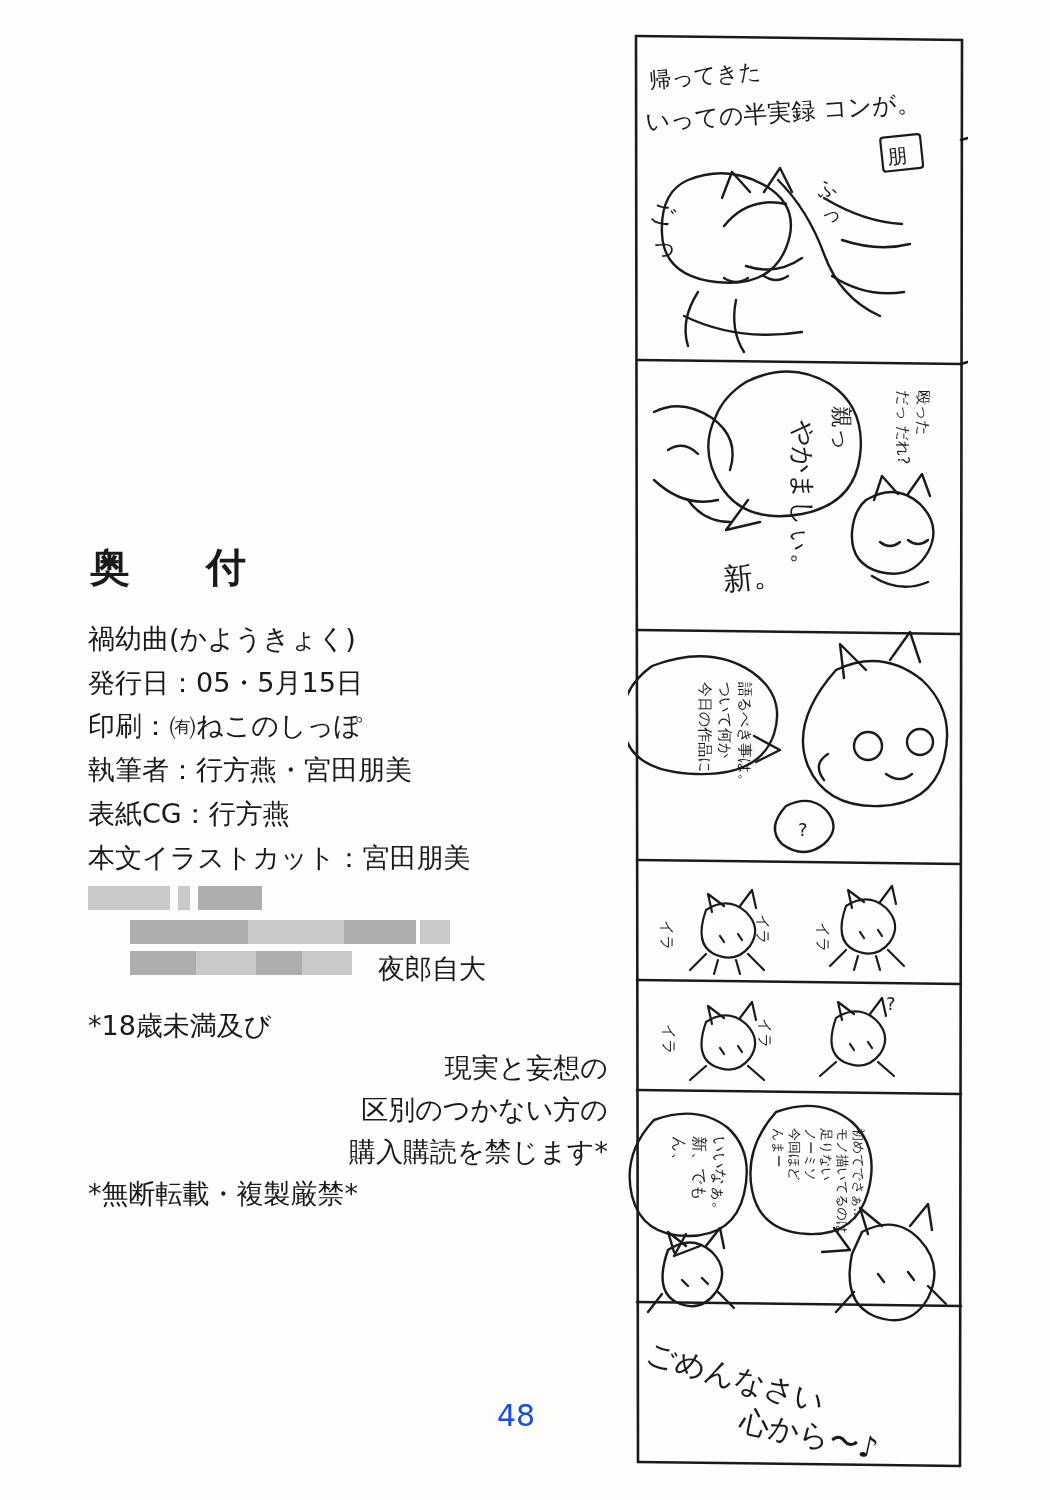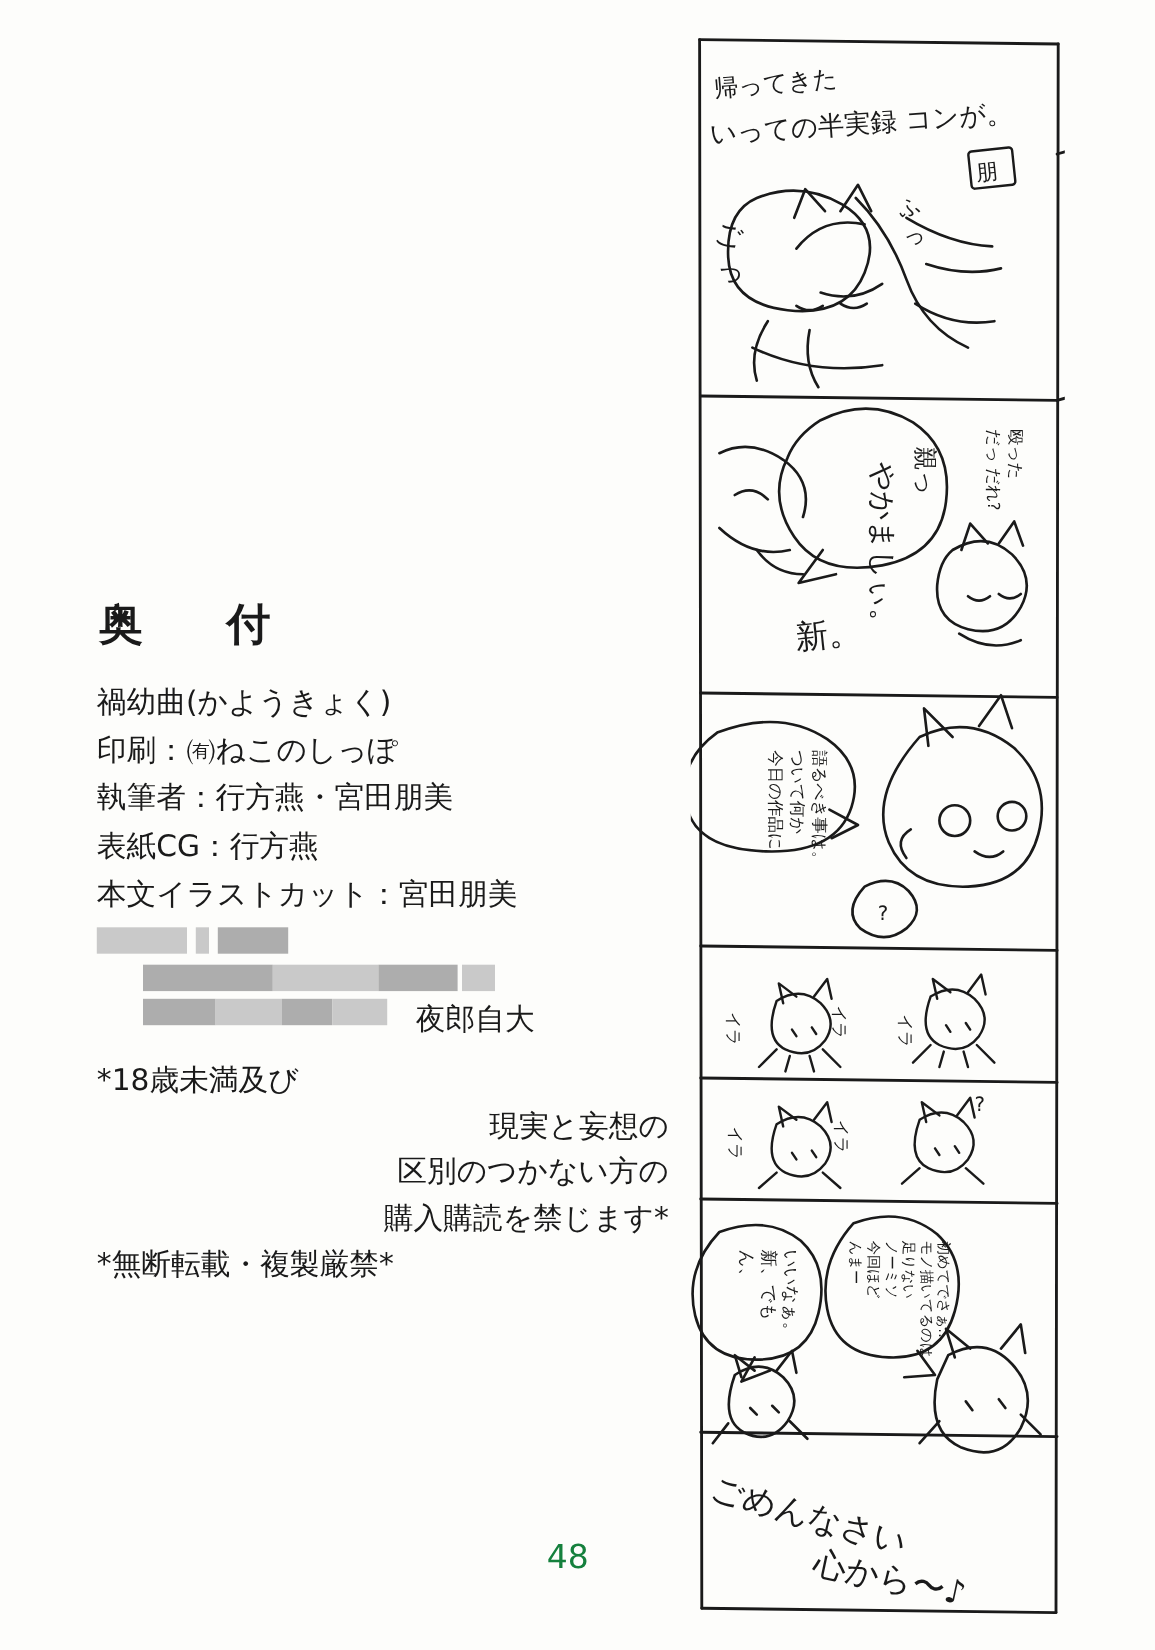--- a/index.html
+++ b/index.html
@@ -110,6 +110,7 @@
 
     <div class="colophon-lines">
       <div>禍幼曲(かようきょく)</div>
+      <div>発行日：05・5月15日</div>
       <div>印刷：㈲ねこのしっぽ</div>
       <div>執筆者：行方燕・宮田朋美</div>
       <div>表紙CG：行方燕</div>

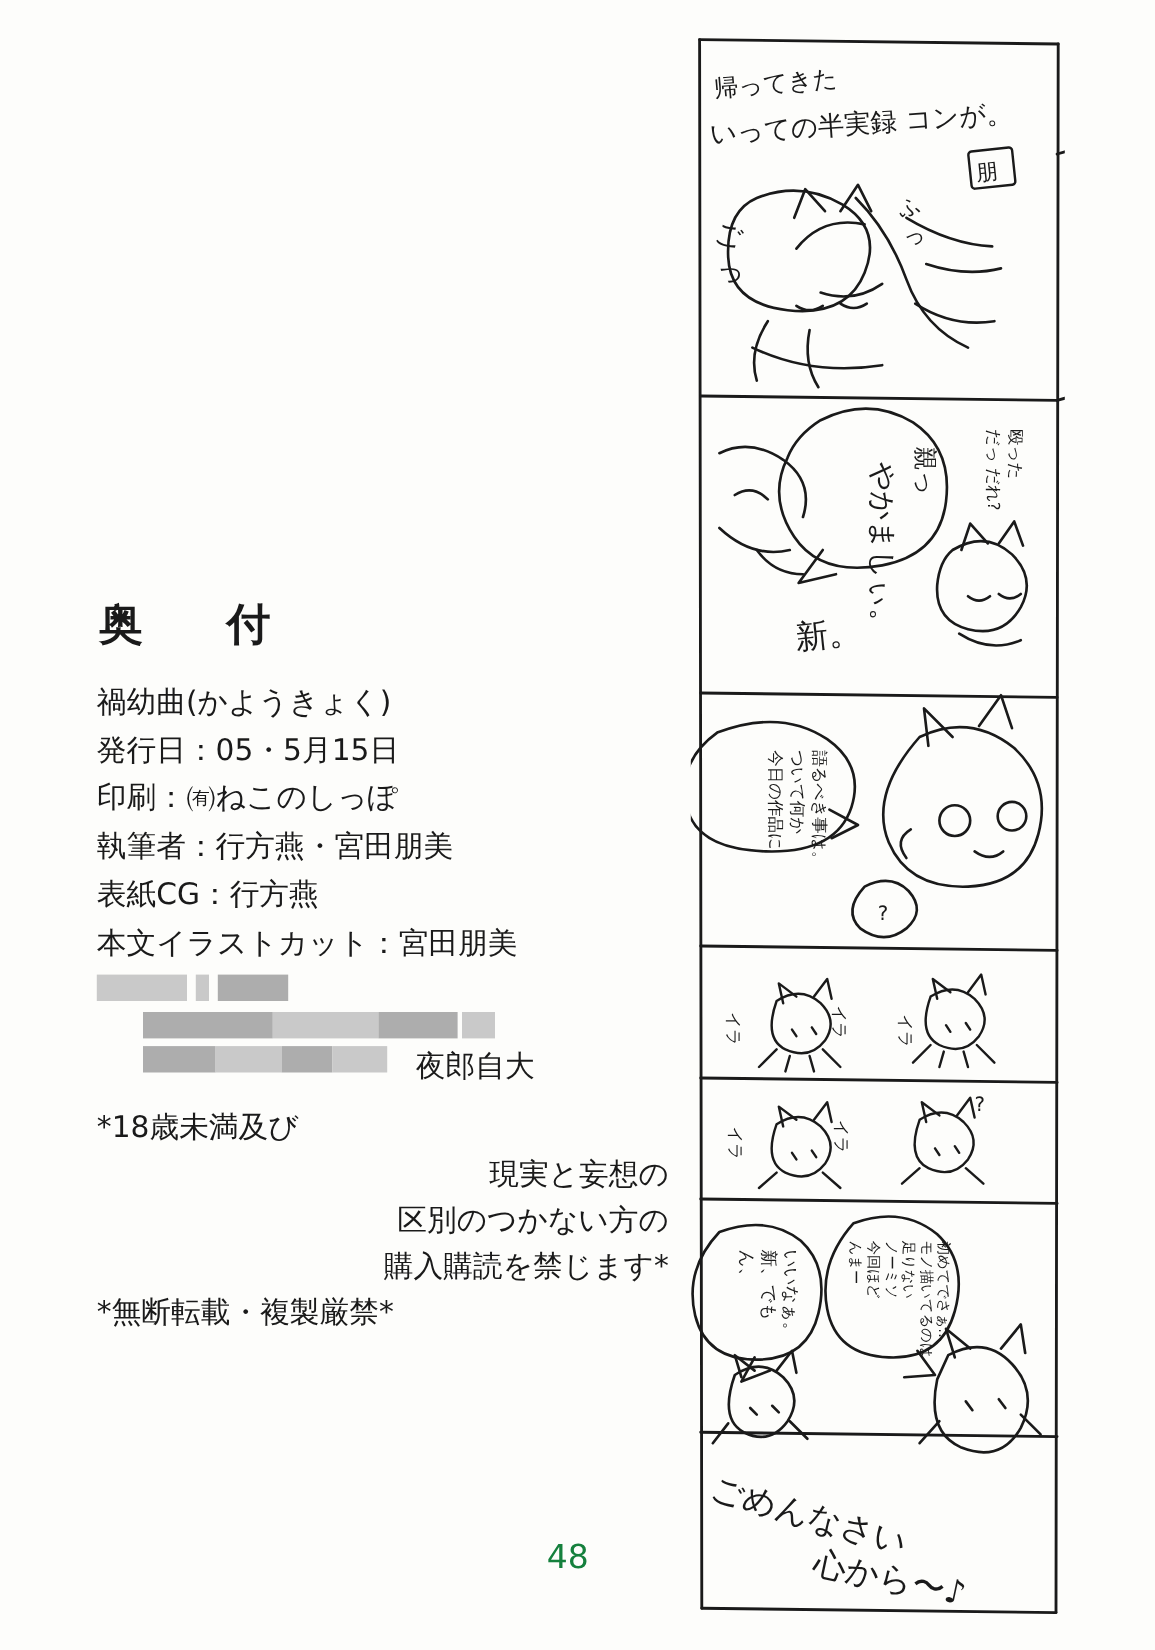--- a/index.html
+++ b/index.html
@@ -83,7 +83,7 @@
     top: 1398px;
     font-size: 30px;
     font-family: "DejaVu Sans", sans-serif;
-    color: #15803d;
+    color: #1d4ed8;
   }
 
   

